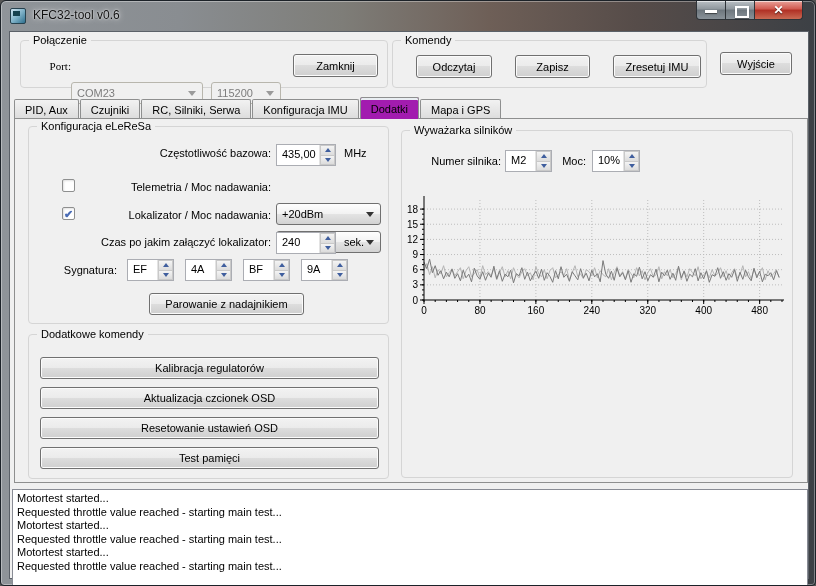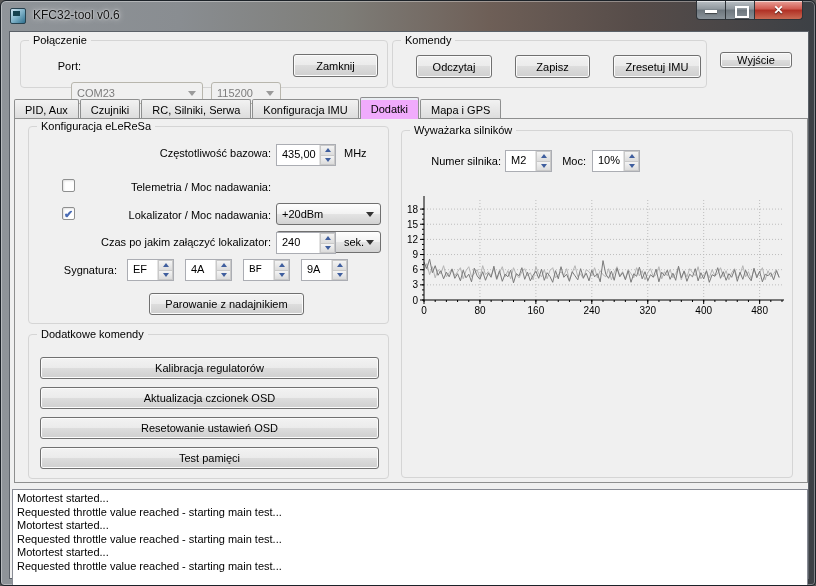--- a/index.html
+++ b/index.html
@@ -111,7 +111,7 @@
 
     <div class="groupbox" style="left:10px; top:8px; width:368px; height:48px;">
       <div class="legend">Połączenie</div>
-      <div class="rlabel" style="left:20px; top:16px; width:40px;">Port:</div>
+      <div class="rlabel" style="left:10px; top:16px; width:40px;font-family:Liberation Serif, serif;">Port:</div>
       <div class="combo disabled" style="left:50px; top:13px; width:132px; height:22px;">
         <span>COM23</span>
         <span class="arrow"></span>

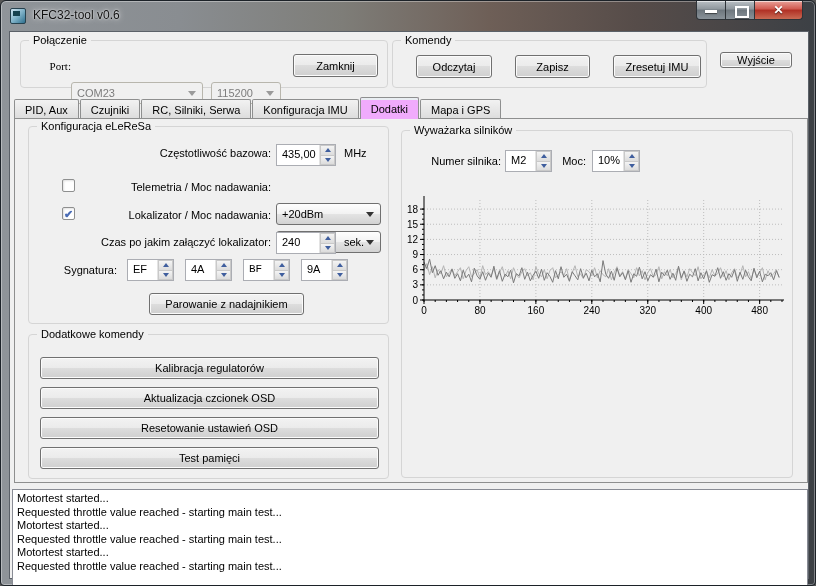--- a/index.html
+++ b/index.html
@@ -138,7 +138,7 @@
       </div>
     </div>
 
-    <div class="btn" style="left:710px; top:20px; width:72px; height:16px;">
+    <div class="btn" style="left:710px; top:20px; width:72px; height:23px;">
       <span>Wyjście</span>
     </div>
 

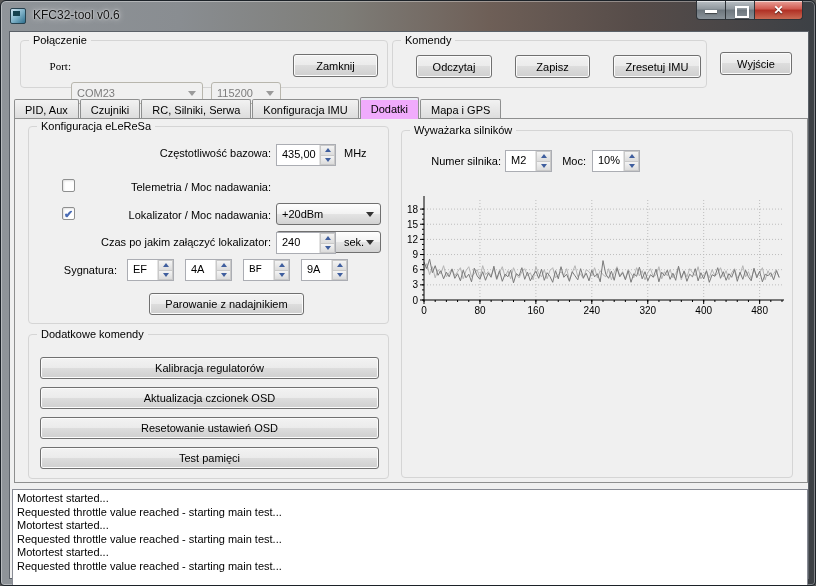--- a/index.html
+++ b/index.html
@@ -77,7 +77,7 @@
   .tab { height:20px; border:1px solid #8e8f8f; border-bottom:none; border-radius:2px 2px 0 0;
     background:linear-gradient(#f2f2f2,#dcdcdc); display:flex; align-items:center; justify-content:center;
     margin-right:1px; padding:0 10px; }
-  .tab.selected { height:22px; background:#f0abfc; position:relative; z-index:3;
+  .tab.selected { height:22px; background:#a21caf; position:relative; z-index:3;
     box-shadow:inset 0 2px 0 #e9eef2; }
   .tabpanel { position:absolute; left:4px; top:86px; width:794px; height:365px;
     border:1px solid #8e8f8f; background:#f0f0f0; z-index:1; }

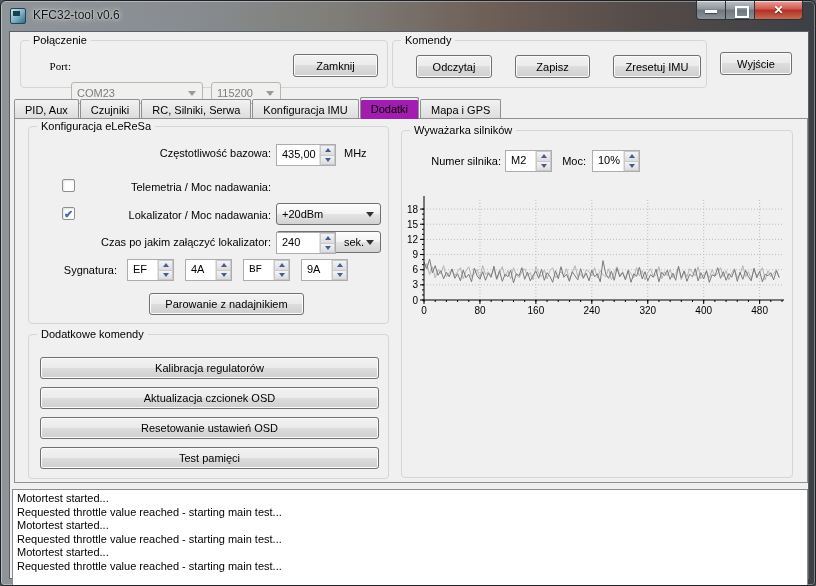--- a/index.html
+++ b/index.html
@@ -219,7 +219,7 @@
               <div class="down"></div>
             </div>
         </div>
-        <div class="spinbox" style="left:214px; top:132px; width:47px; height:22px;font-family:Liberation Mono, monospace;">
+        <div class="spinbox" style="left:214px; top:132px; width:47px; height:22px;">
           <div class="val">BF</div>
           <div class="arrows">
               <div class="up"></div>

